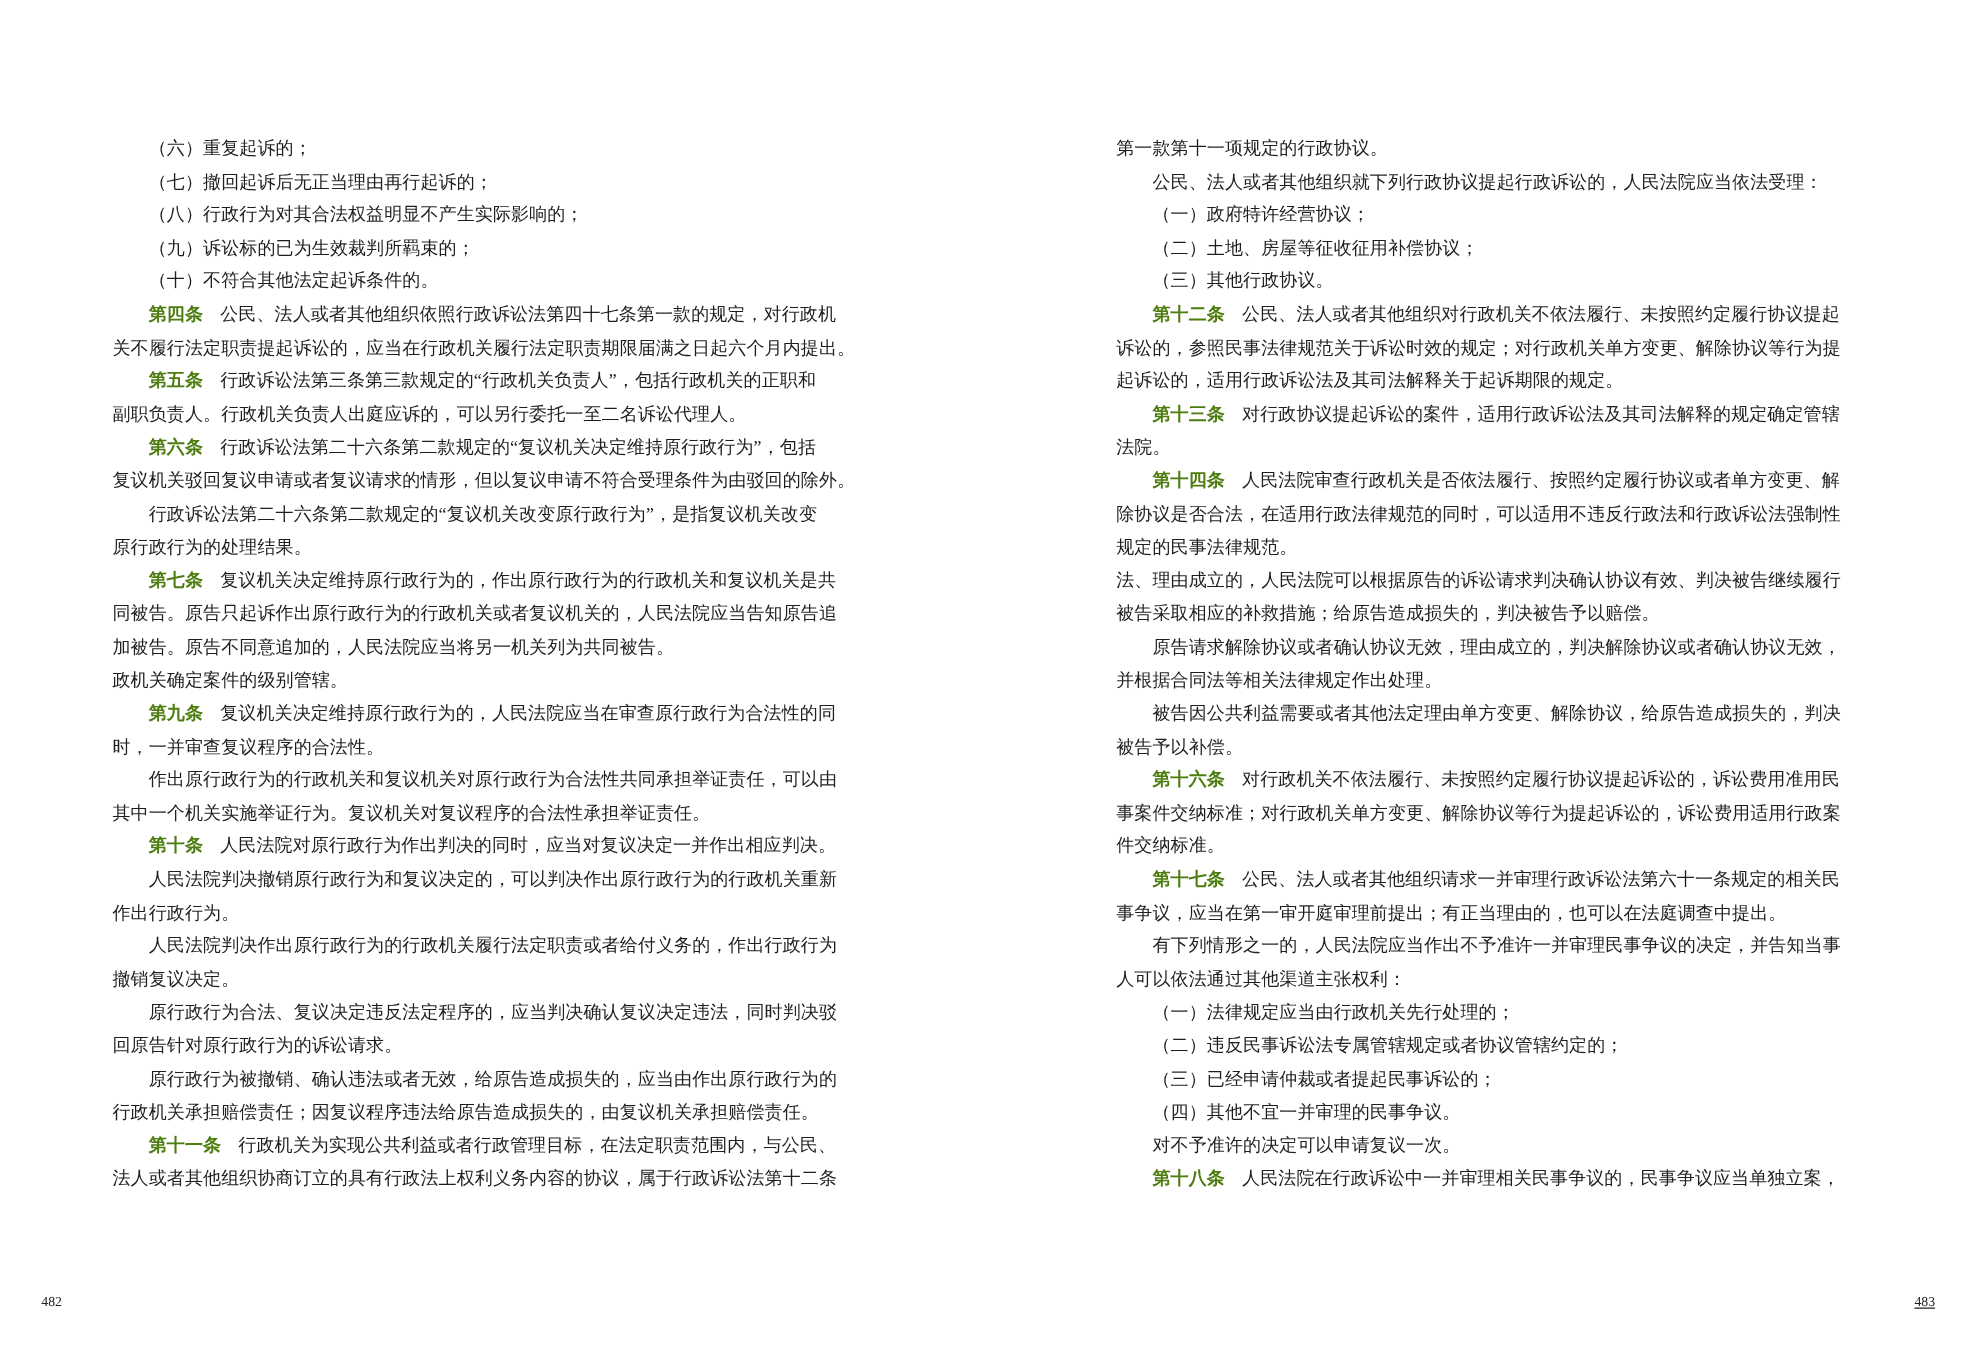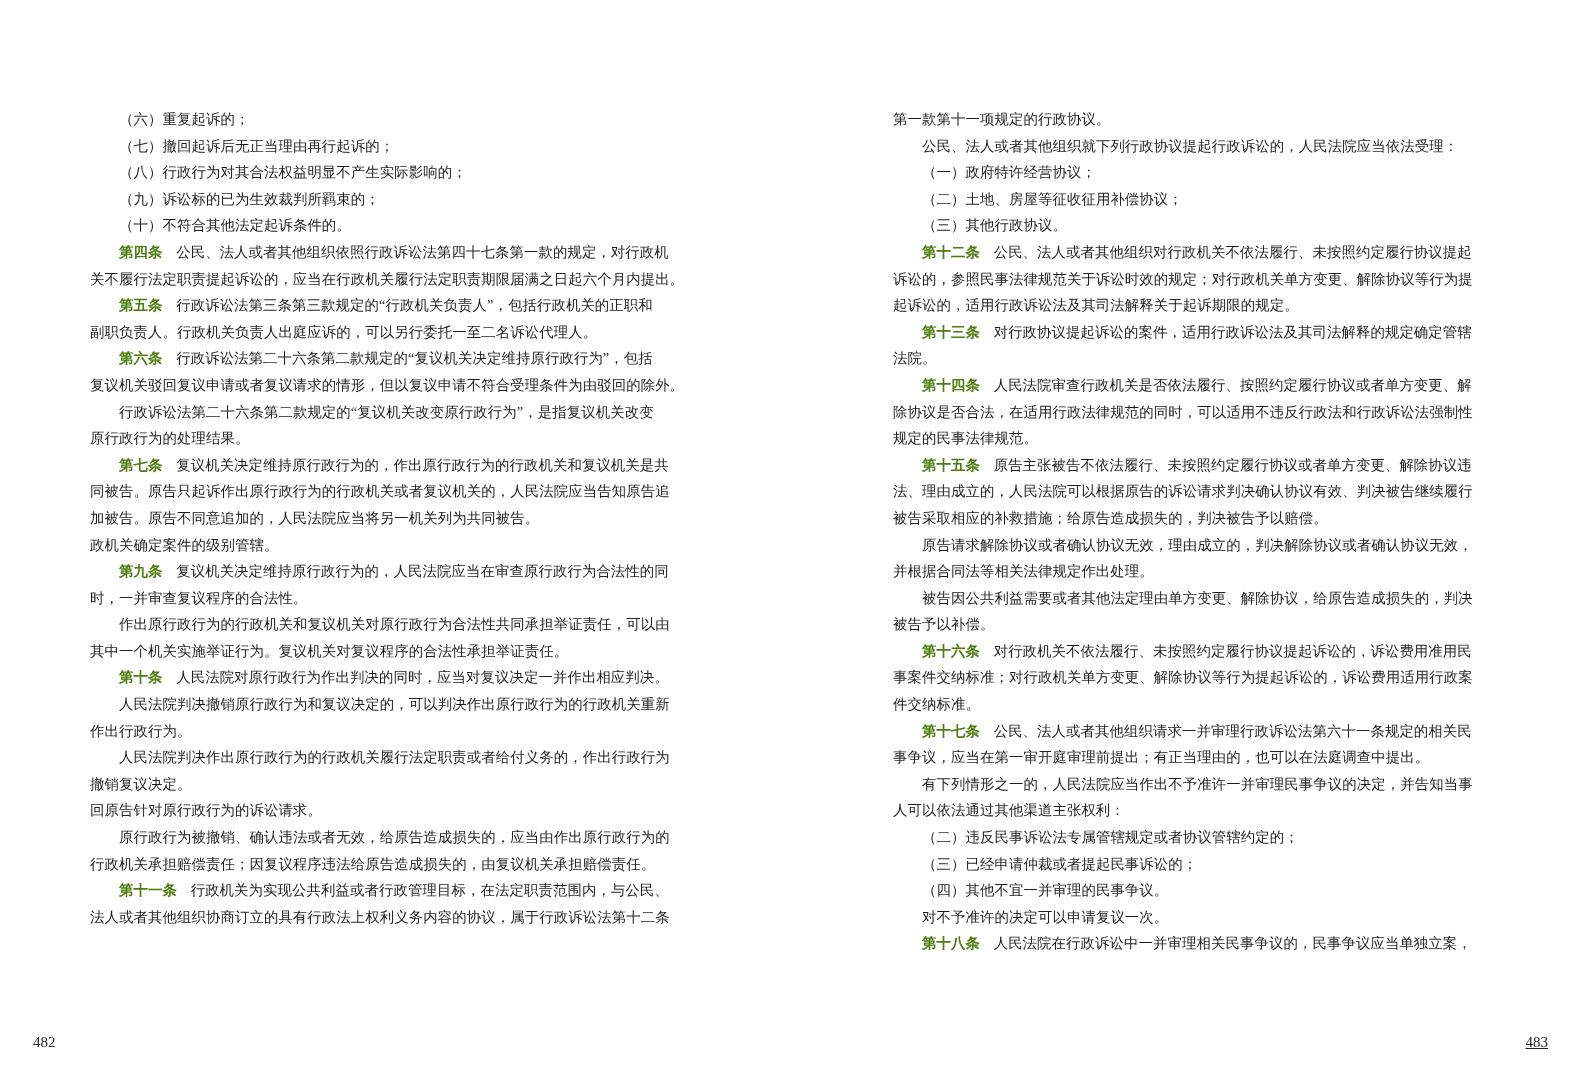--- a/index.html
+++ b/index.html
@@ -116,7 +116,6 @@
         <div class="line indent"><span class="article-num">第十四条</span><span>人民法院审查行政机关是否依法履行、按照约定履行协议或者单方变更、解</span></div>
         <div class="line"><span>除协议是否合法，在适用行政法律规范的同时，可以适用不违反行政法和行政诉讼法强制性</span></div>
         <div class="line"><span>规定的民事法律规范。</span></div>
-        <div class="line indent"><span class="article-num">第十五条</span><span>原告主张被告不依法履行、未按照约定履行协议或者单方变更、解除协议违</span></div>
         <div class="line"><span>法、理由成立的，人民法院可以根据原告的诉讼请求判决确认协议有效、判决被告继续履行</span></div>
         <div class="line"><span>被告采取相应的补救措施；给原告造成损失的，判决被告予以赔偿。</span></div>
         <div class="line indent"><span>原告请求解除协议或者确认协议无效，理由成立的，判决解除协议或者确认协议无效，</span></div>

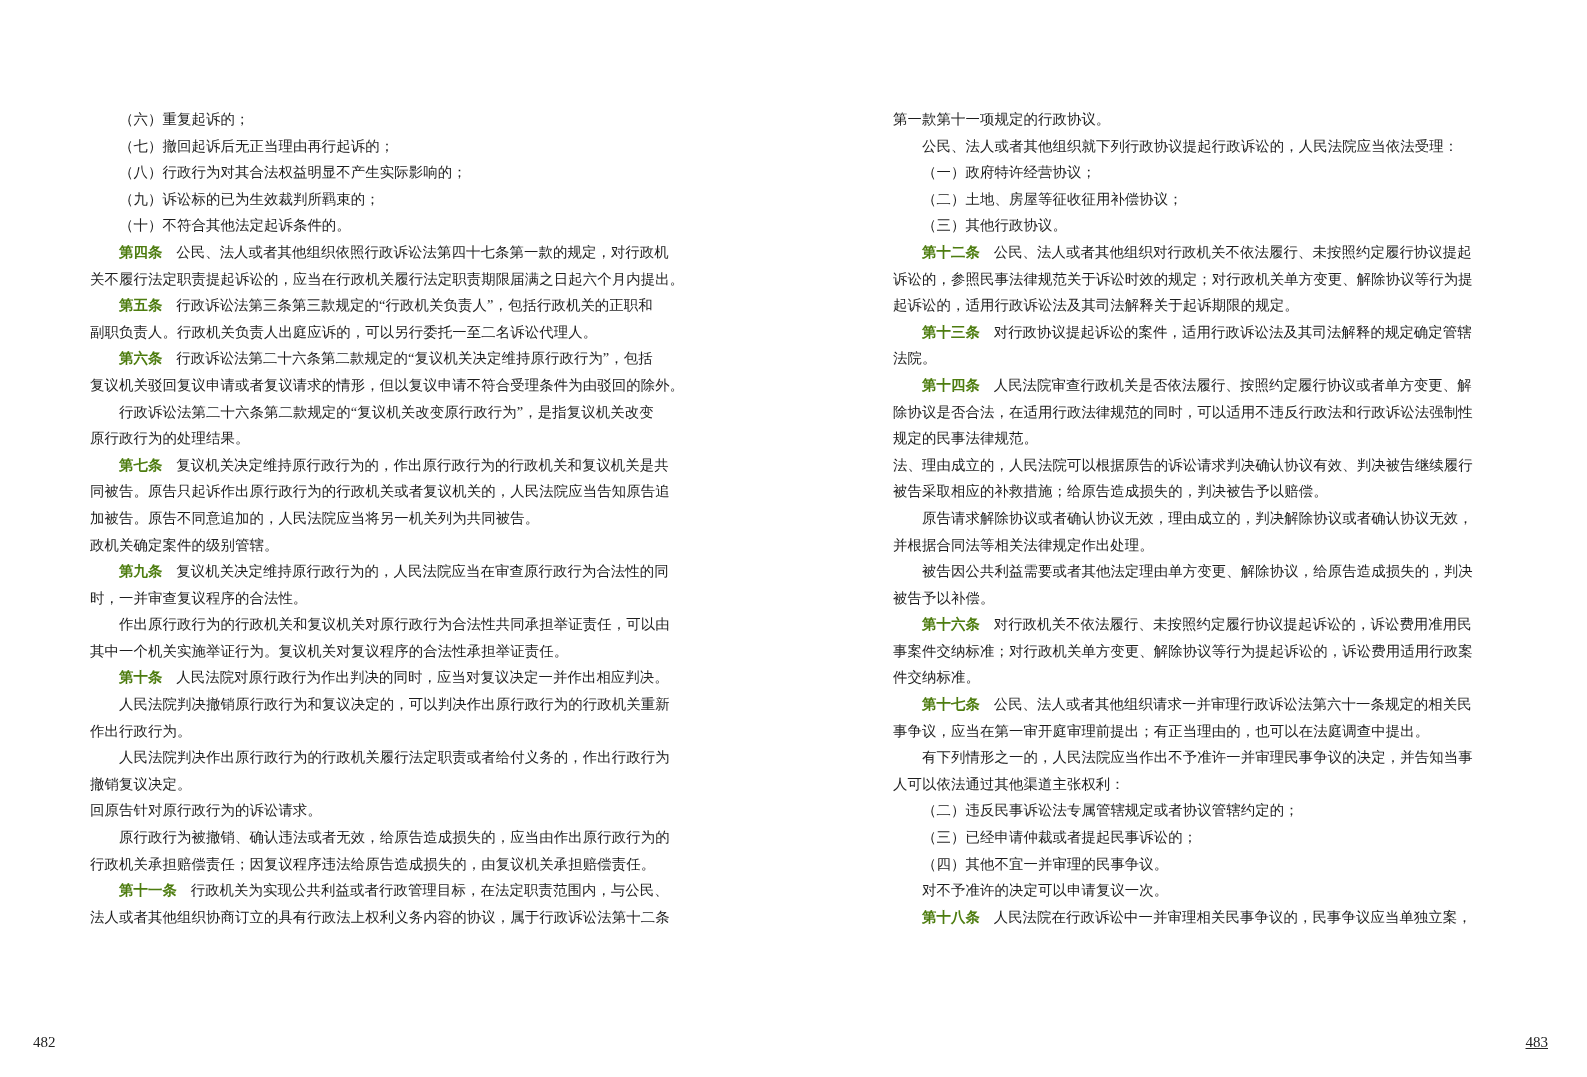--- a/index.html
+++ b/index.html
@@ -92,6 +92,7 @@
         <div class="line"><span>作出行政行为。</span></div>
         <div class="line indent"><span>人民法院判决作出原行政行为的行政机关履行法定职责或者给付义务的，作出行政行为</span></div>
         <div class="line"><span>撤销复议决定。</span></div>
+        <div class="line indent"><span>原行政行为合法、复议决定违反法定程序的，应当判决确认复议决定违法，同时判决驳</span></div>
         <div class="line"><span>回原告针对原行政行为的诉讼请求。</span></div>
         <div class="line indent"><span>原行政行为被撤销、确认违法或者无效，给原告造成损失的，应当由作出原行政行为的</span></div>
         <div class="line"><span>行政机关承担赔偿责任；因复议程序违法给原告造成损失的，由复议机关承担赔偿责任。</span></div>

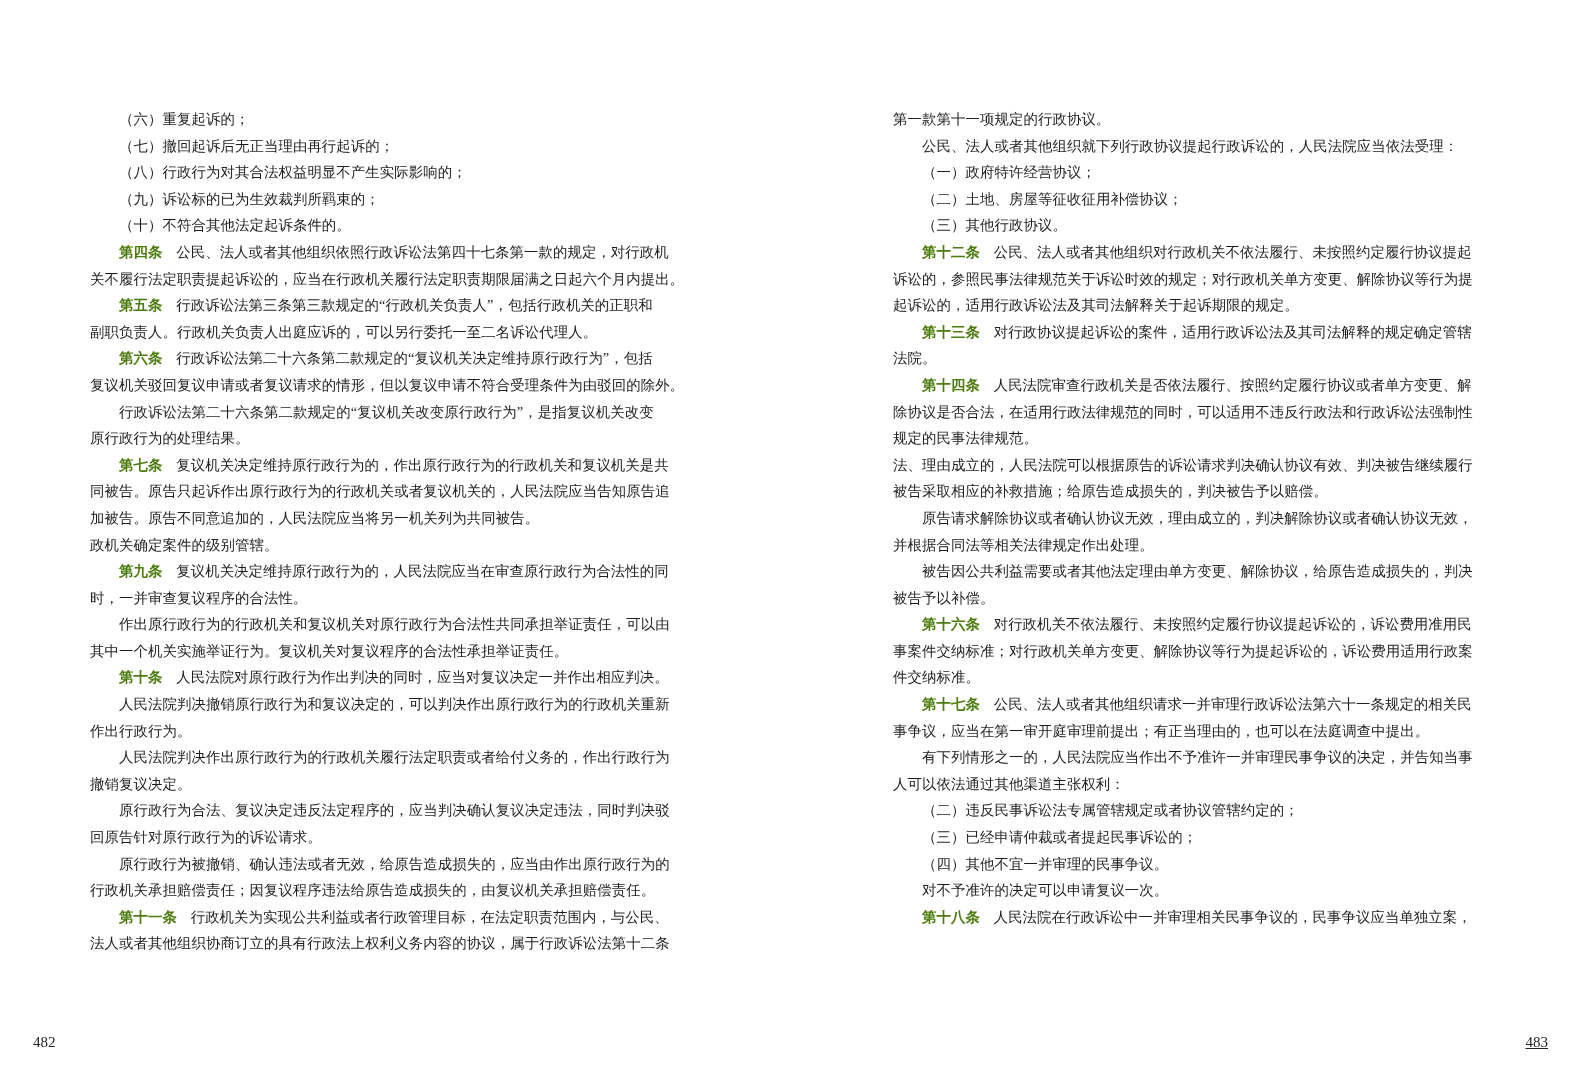--- a/index.html
+++ b/index.html
@@ -130,6 +130,7 @@
         <div class="line"><span>事争议，应当在第一审开庭审理前提出；有正当理由的，也可以在法庭调查中提出。</span></div>
         <div class="line indent"><span>有下列情形之一的，人民法院应当作出不予准许一并审理民事争议的决定，并告知当事</span></div>
         <div class="line"><span>人可以依法通过其他渠道主张权利：</span></div>
+        <div class="line indent"><span>（一）法律规定应当由行政机关先行处理的；</span></div>
         <div class="line indent"><span>（二）违反民事诉讼法专属管辖规定或者协议管辖约定的；</span></div>
         <div class="line indent"><span>（三）已经申请仲裁或者提起民事诉讼的；</span></div>
         <div class="line indent"><span>（四）其他不宜一并审理的民事争议。</span></div>

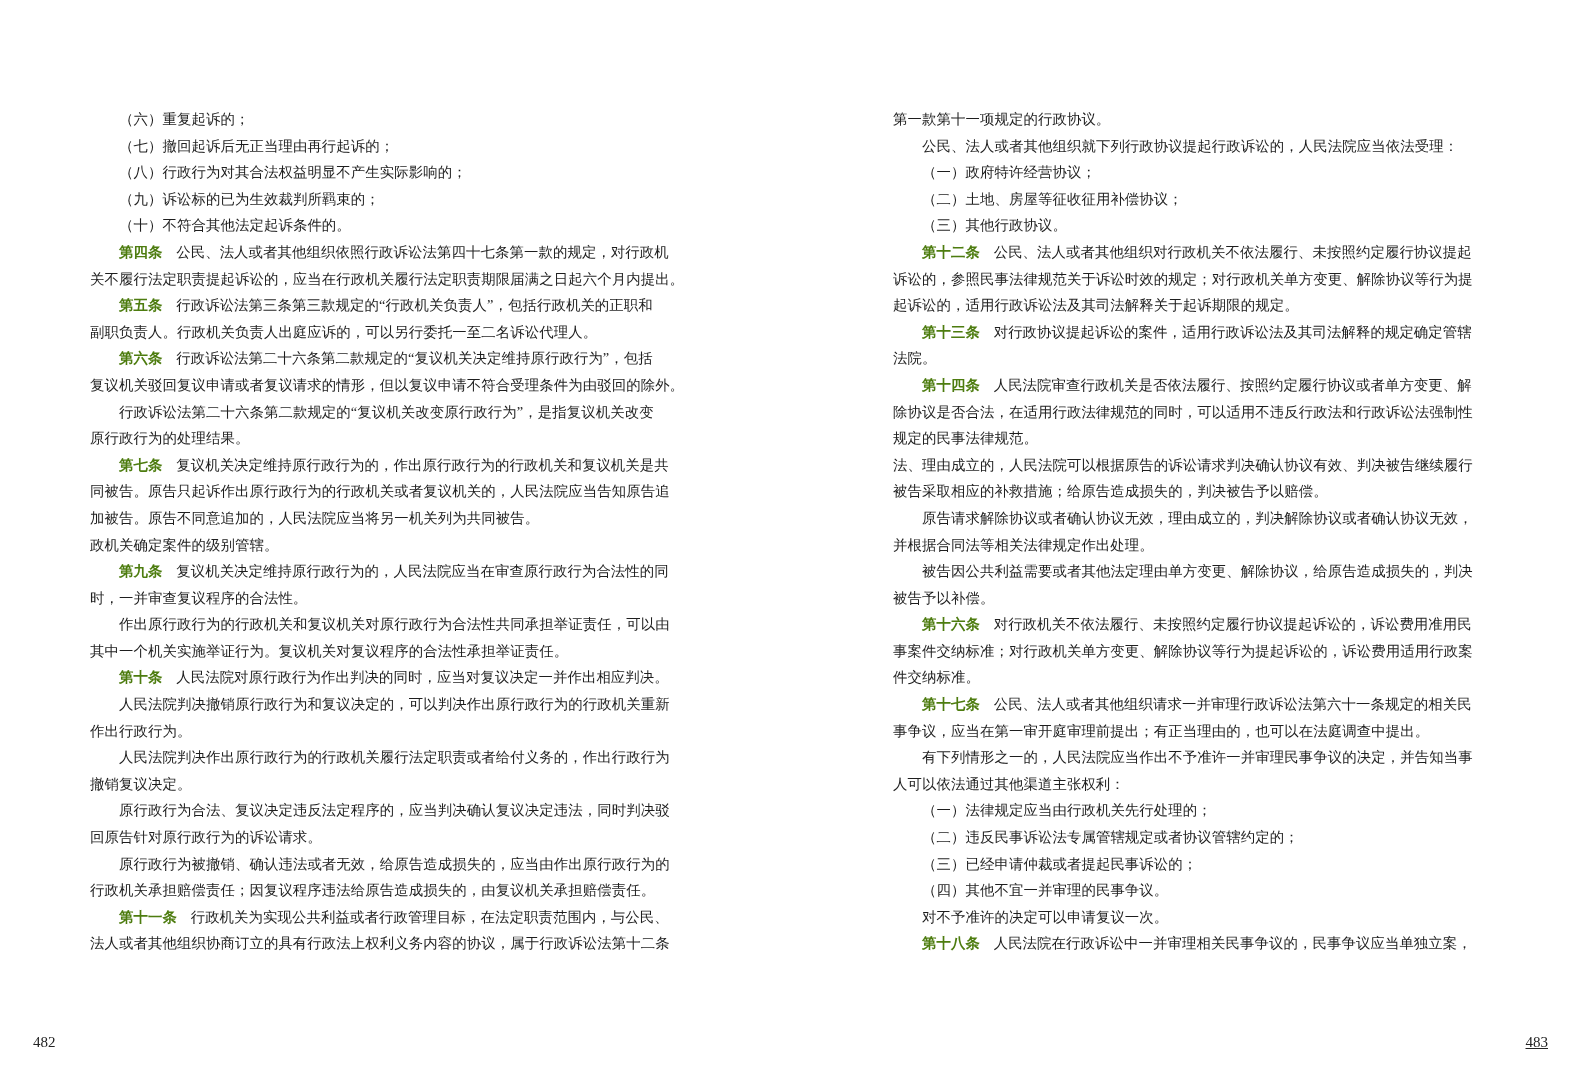--- a/index.html
+++ b/index.html
@@ -52,7 +52,7 @@
   .page-number {
     position: absolute;
     top: 1012px;
-    font-size: 15px;
+    font-size: 11px;
     line-height: 20px;
     color: #222222;
   }

